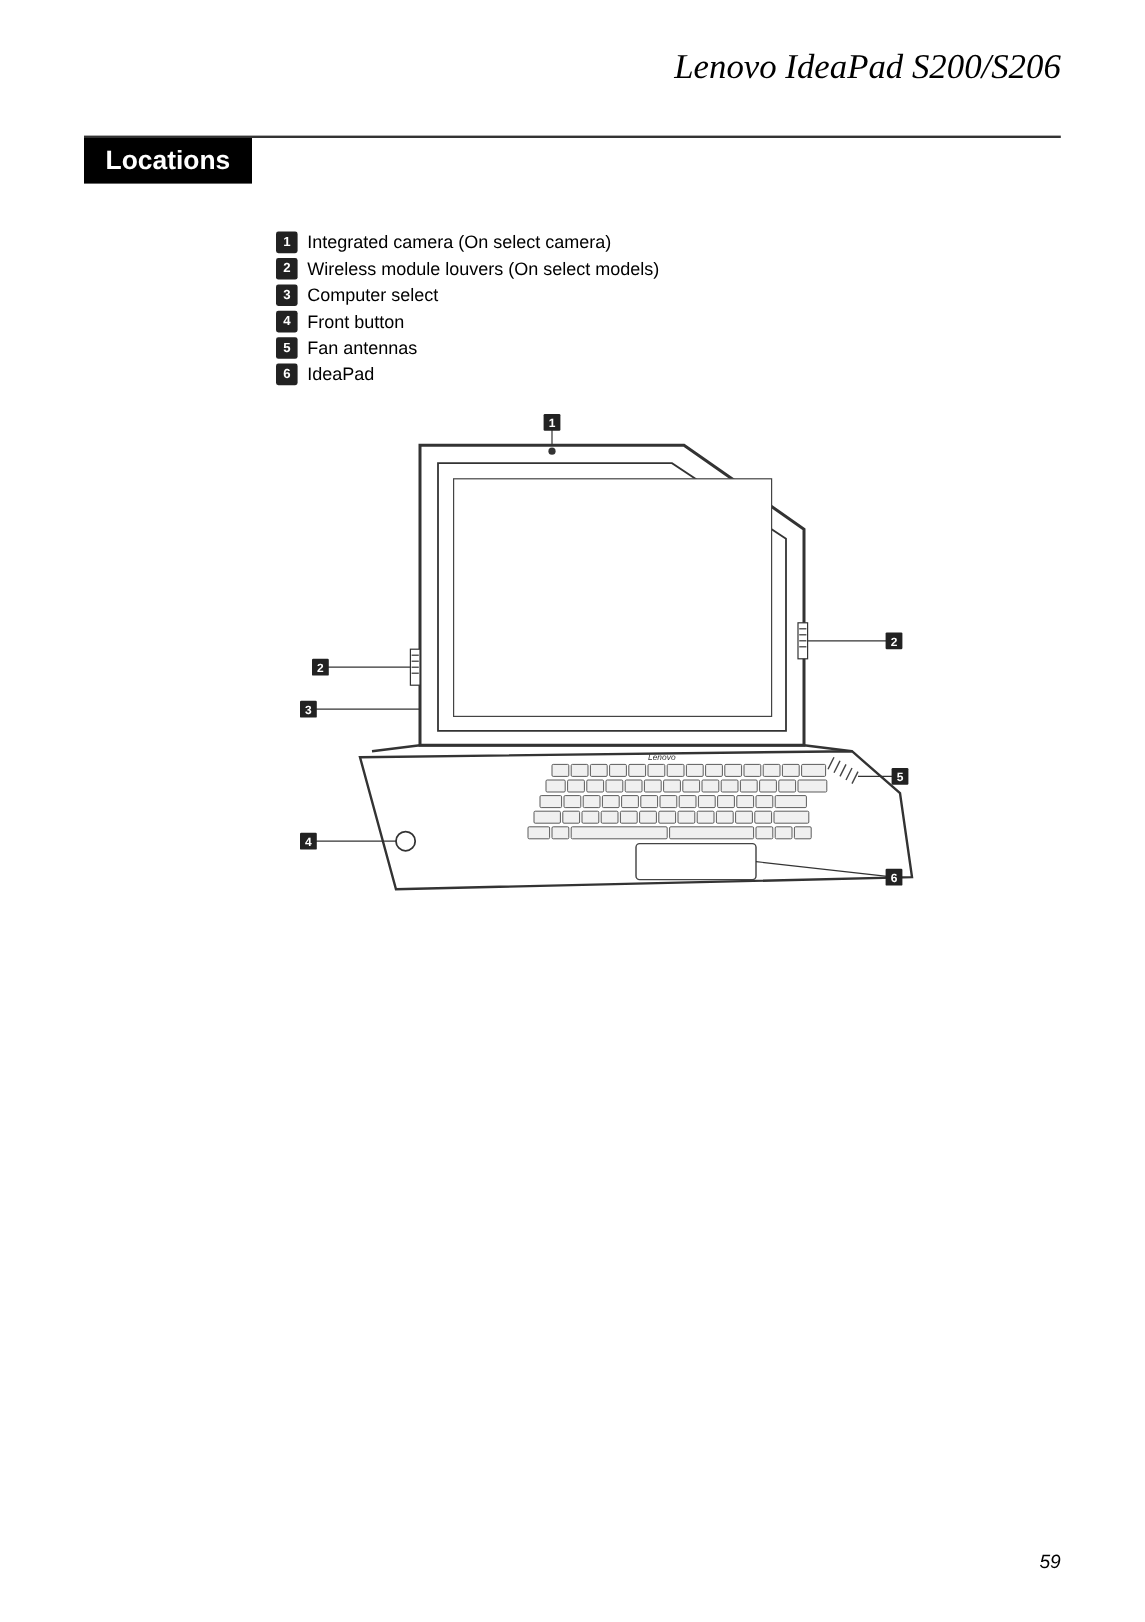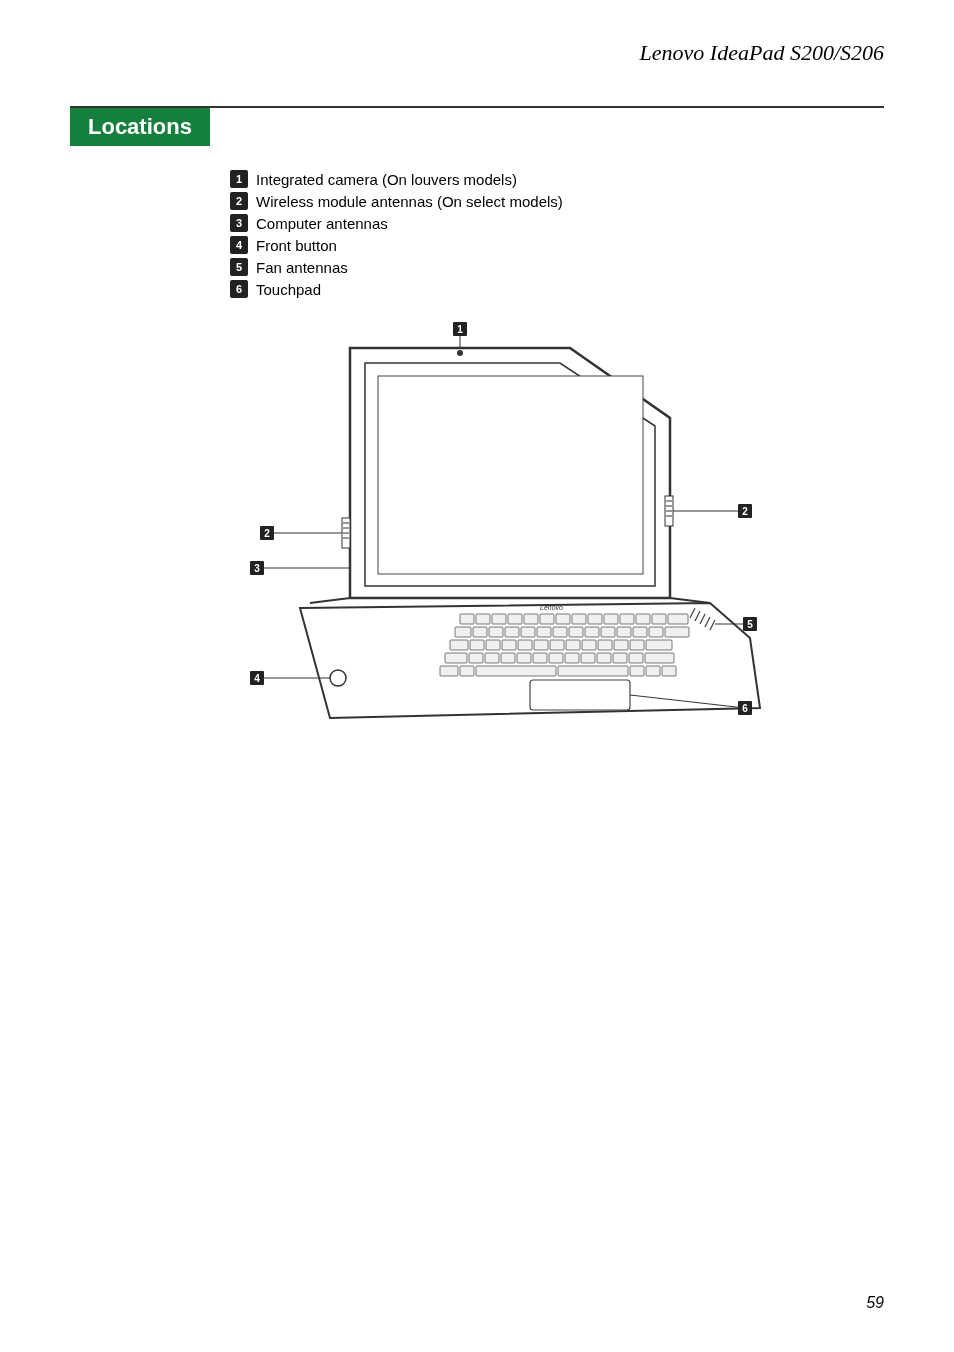--- a/index.html
+++ b/index.html
@@ -21,7 +21,7 @@
     .header-title {
       text-align: right;
       font-style: italic;
-      font-size: 22px;
+      font-size: 29px;
       margin-bottom: 30px;
       padding-bottom: 10px;
     }

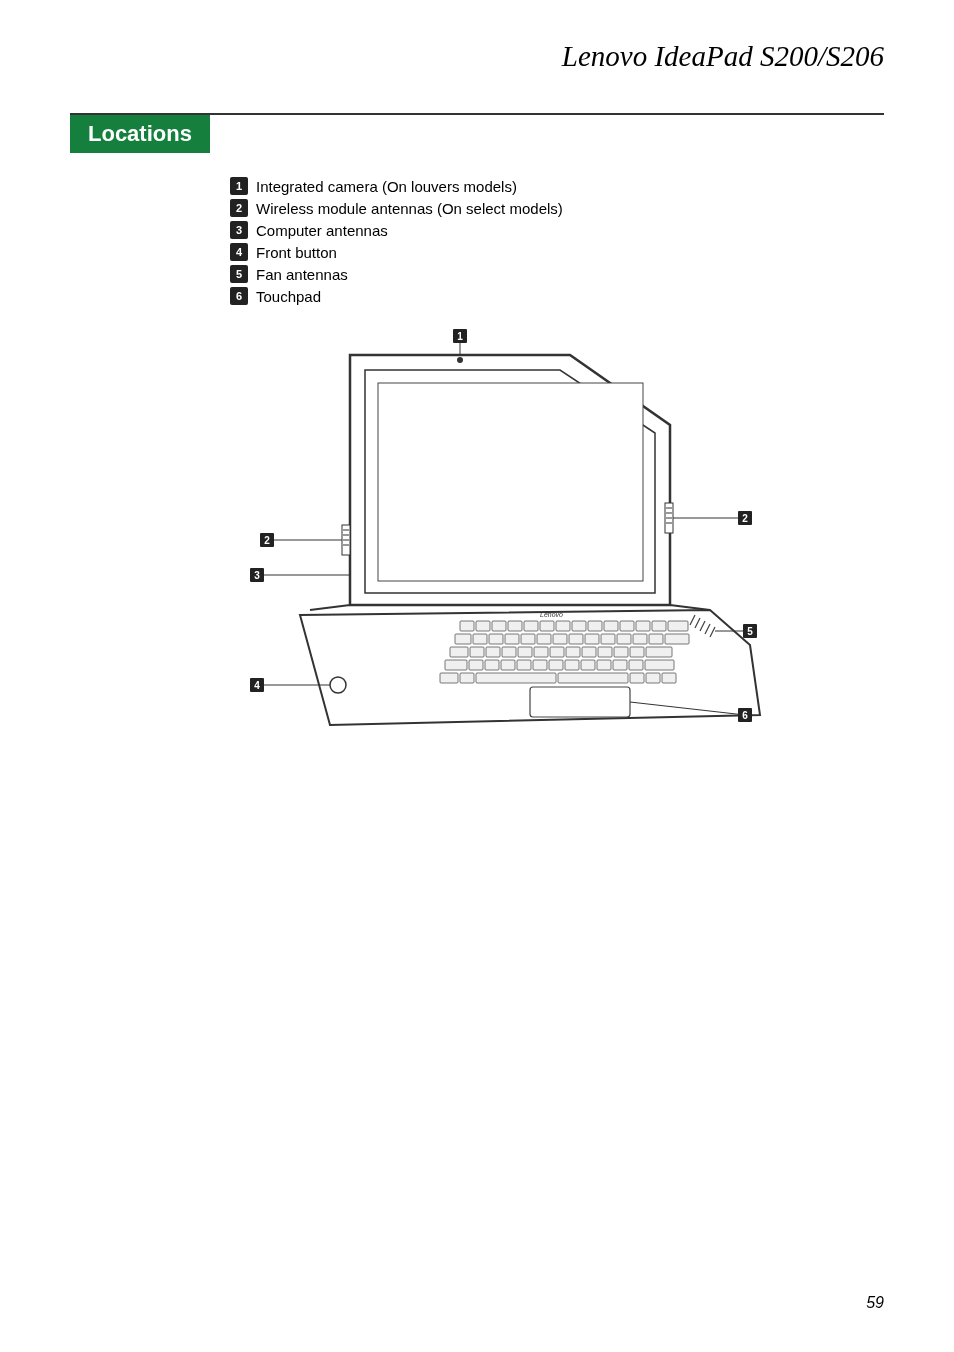--- a/index.html
+++ b/index.html
@@ -27,13 +27,13 @@
     }
 
     .section-header {
-      background: #15803d;
+      background: #000000;
       color: #ffffff;
       display: inline-block;
       padding: 6px 18px;
       font-size: 22px;
       font-weight: bold;
-      margin-bottom: 8px;
+      margin-bottom: 24px;
       font-family: Arial, sans-serif;
     }
 

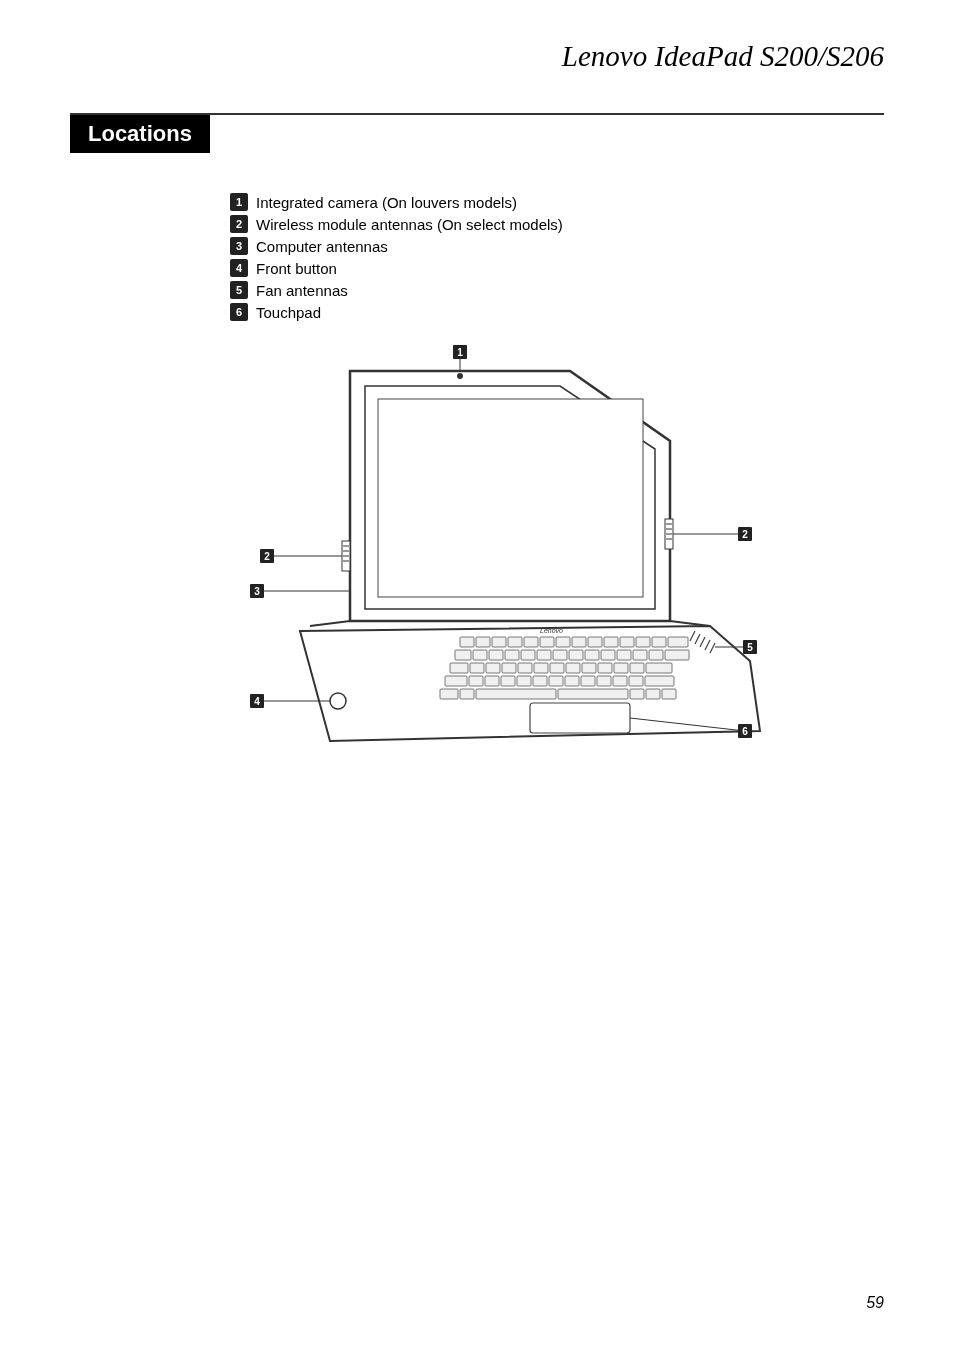--- a/index.html
+++ b/index.html
@@ -123,7 +123,7 @@
   <ul class="item-list">
     <li>
       <span class="num-badge">1</span>
-      <span>Integrated camera (On louvers models)</span>
+      <span>Integrated camera (On select camera)</span>
     </li>
     <li>
       <span class="num-badge">2</span>

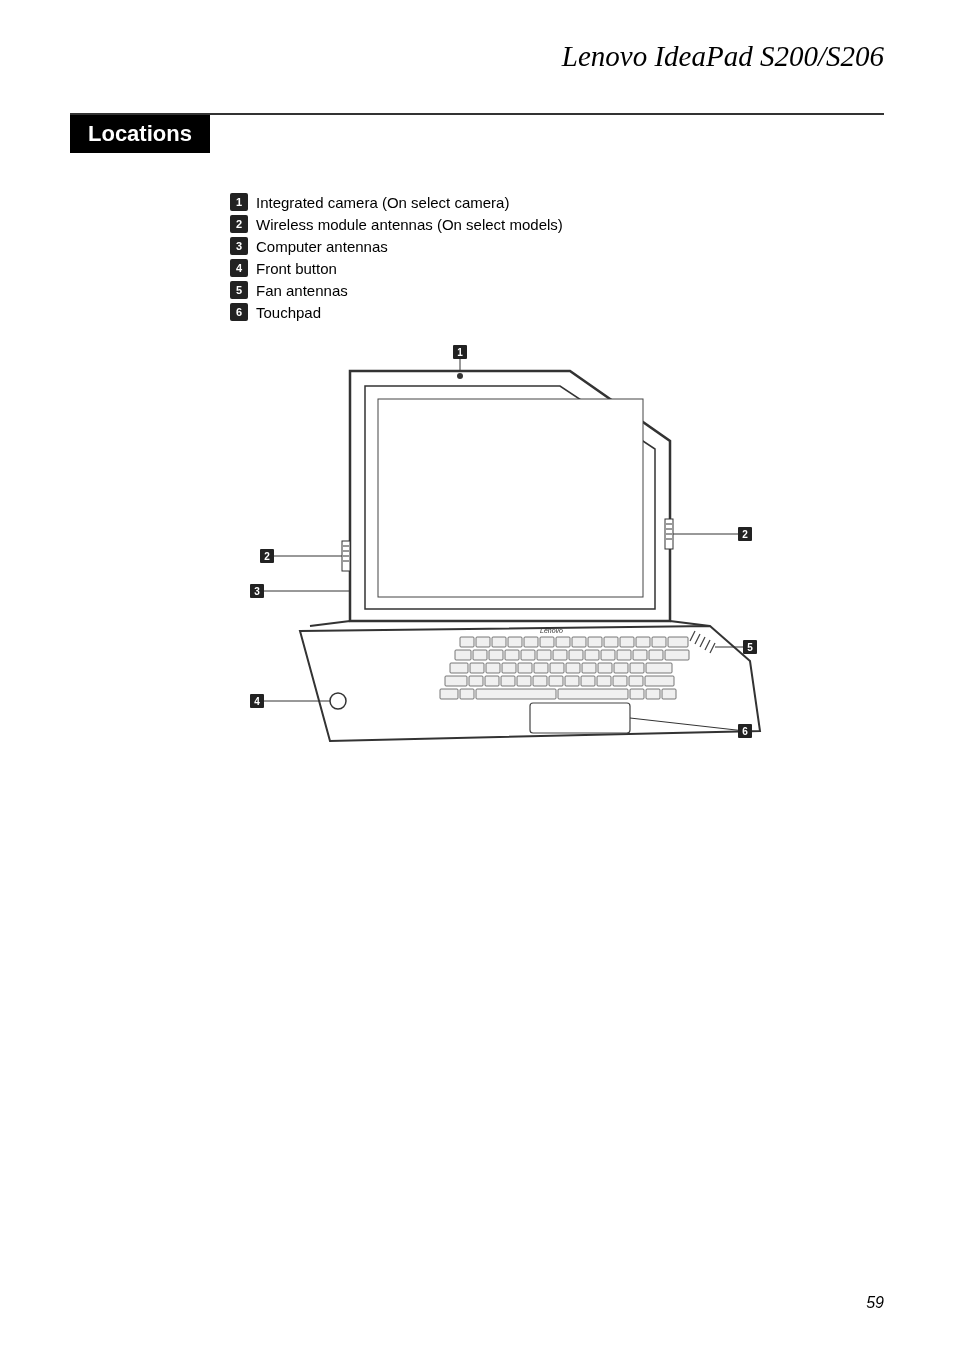--- a/index.html
+++ b/index.html
@@ -127,7 +127,7 @@
     </li>
     <li>
       <span class="num-badge">2</span>
-      <span>Wireless module antennas (On select models)</span>
+      <span>Wireless module louvers (On select models)</span>
     </li>
     <li>
       <span class="num-badge">3</span>

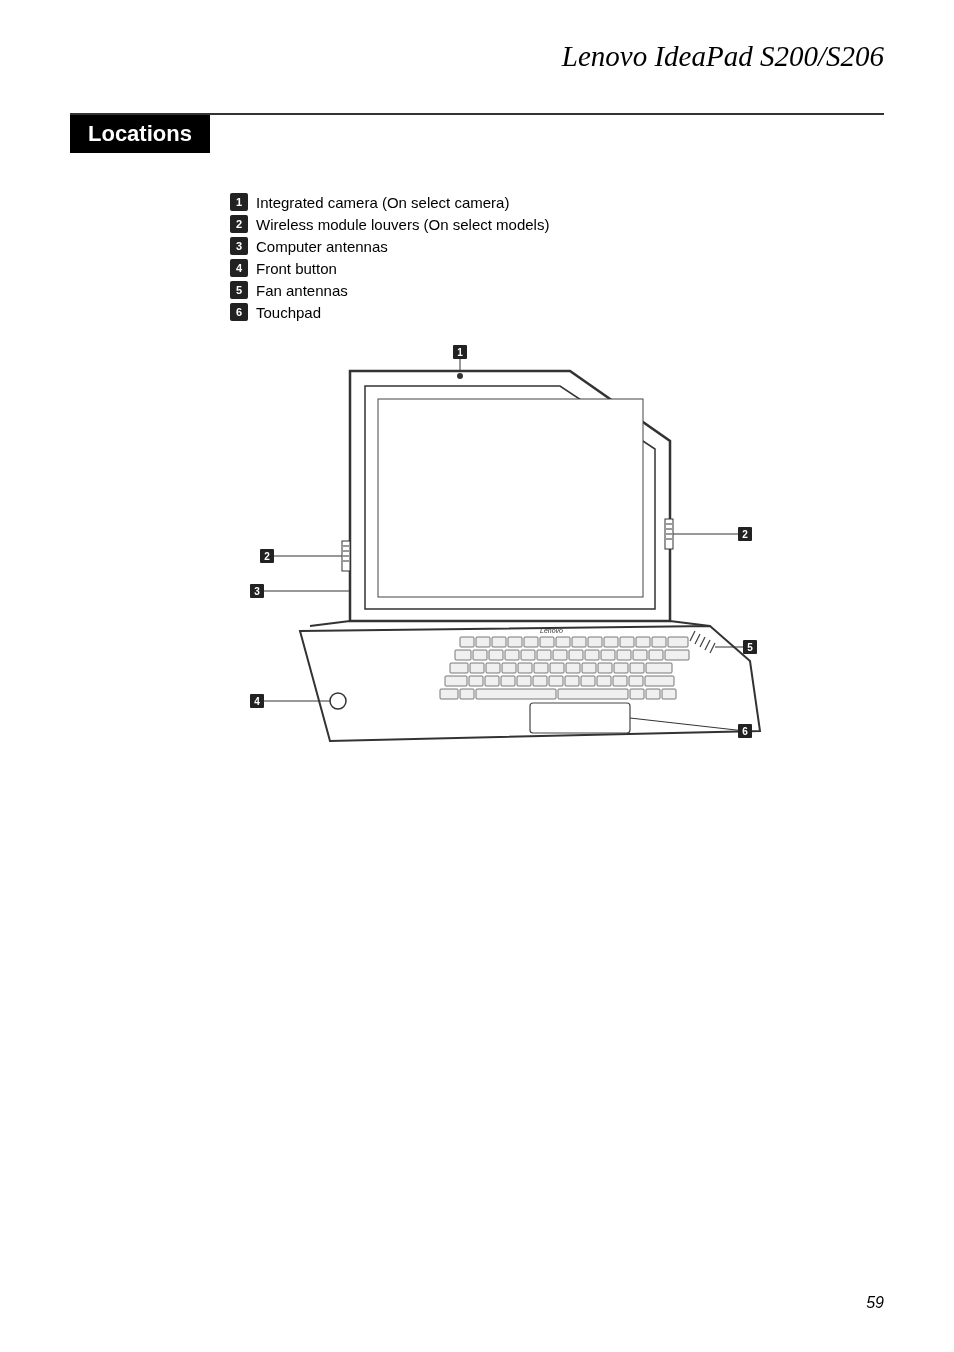--- a/index.html
+++ b/index.html
@@ -131,7 +131,7 @@
     </li>
     <li>
       <span class="num-badge">3</span>
-      <span>Computer antennas</span>
+      <span>Computer select</span>
     </li>
     <li>
       <span class="num-badge">4</span>

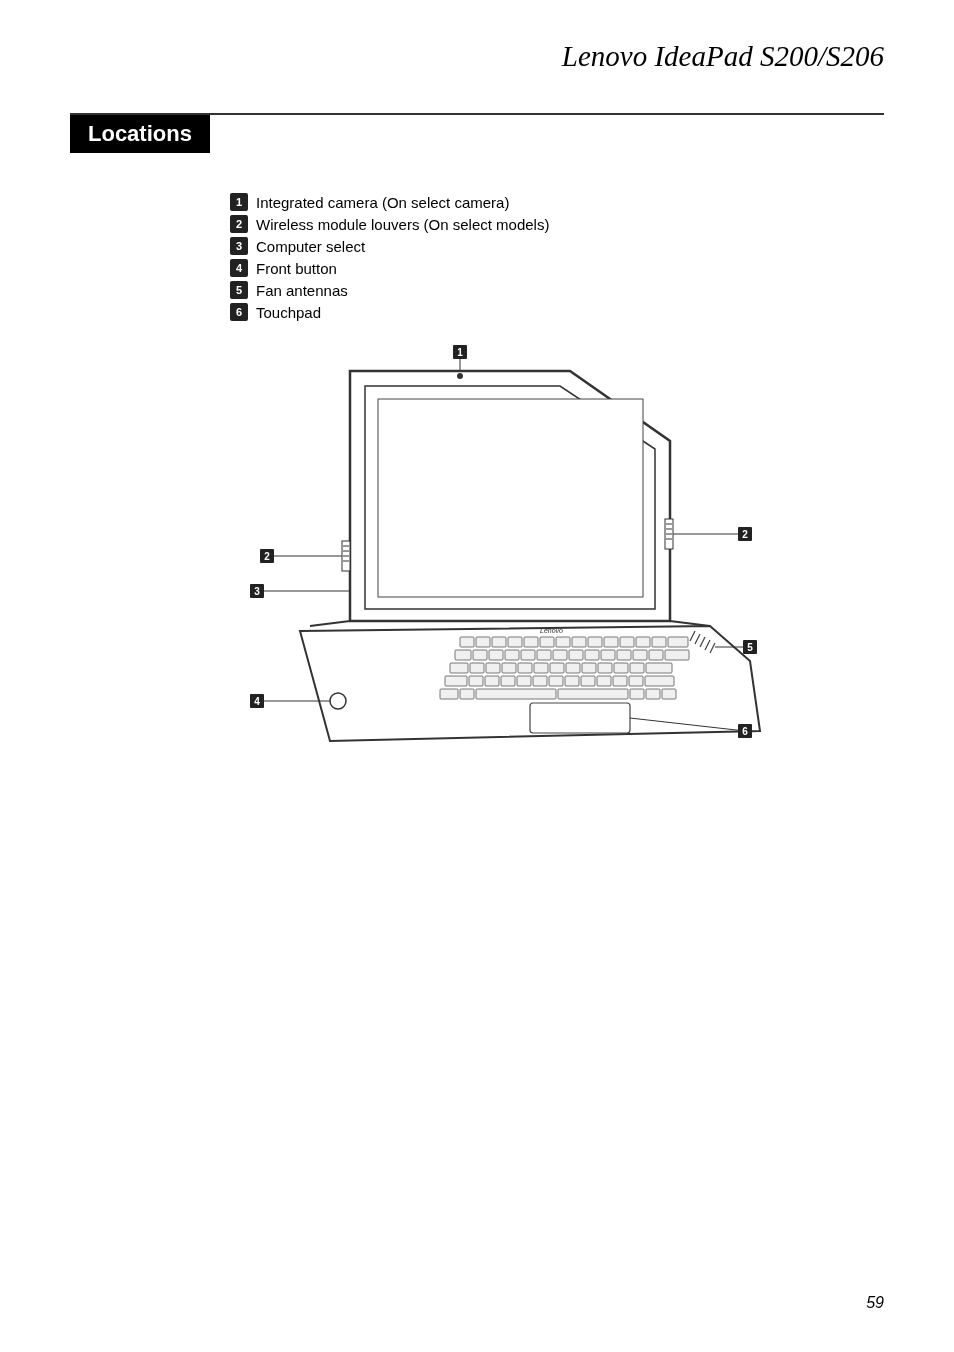--- a/index.html
+++ b/index.html
@@ -143,7 +143,7 @@
     </li>
     <li>
       <span class="num-badge">6</span>
-      <span>Touchpad</span>
+      <span>IdeaPad</span>
     </li>
   </ul>
 

